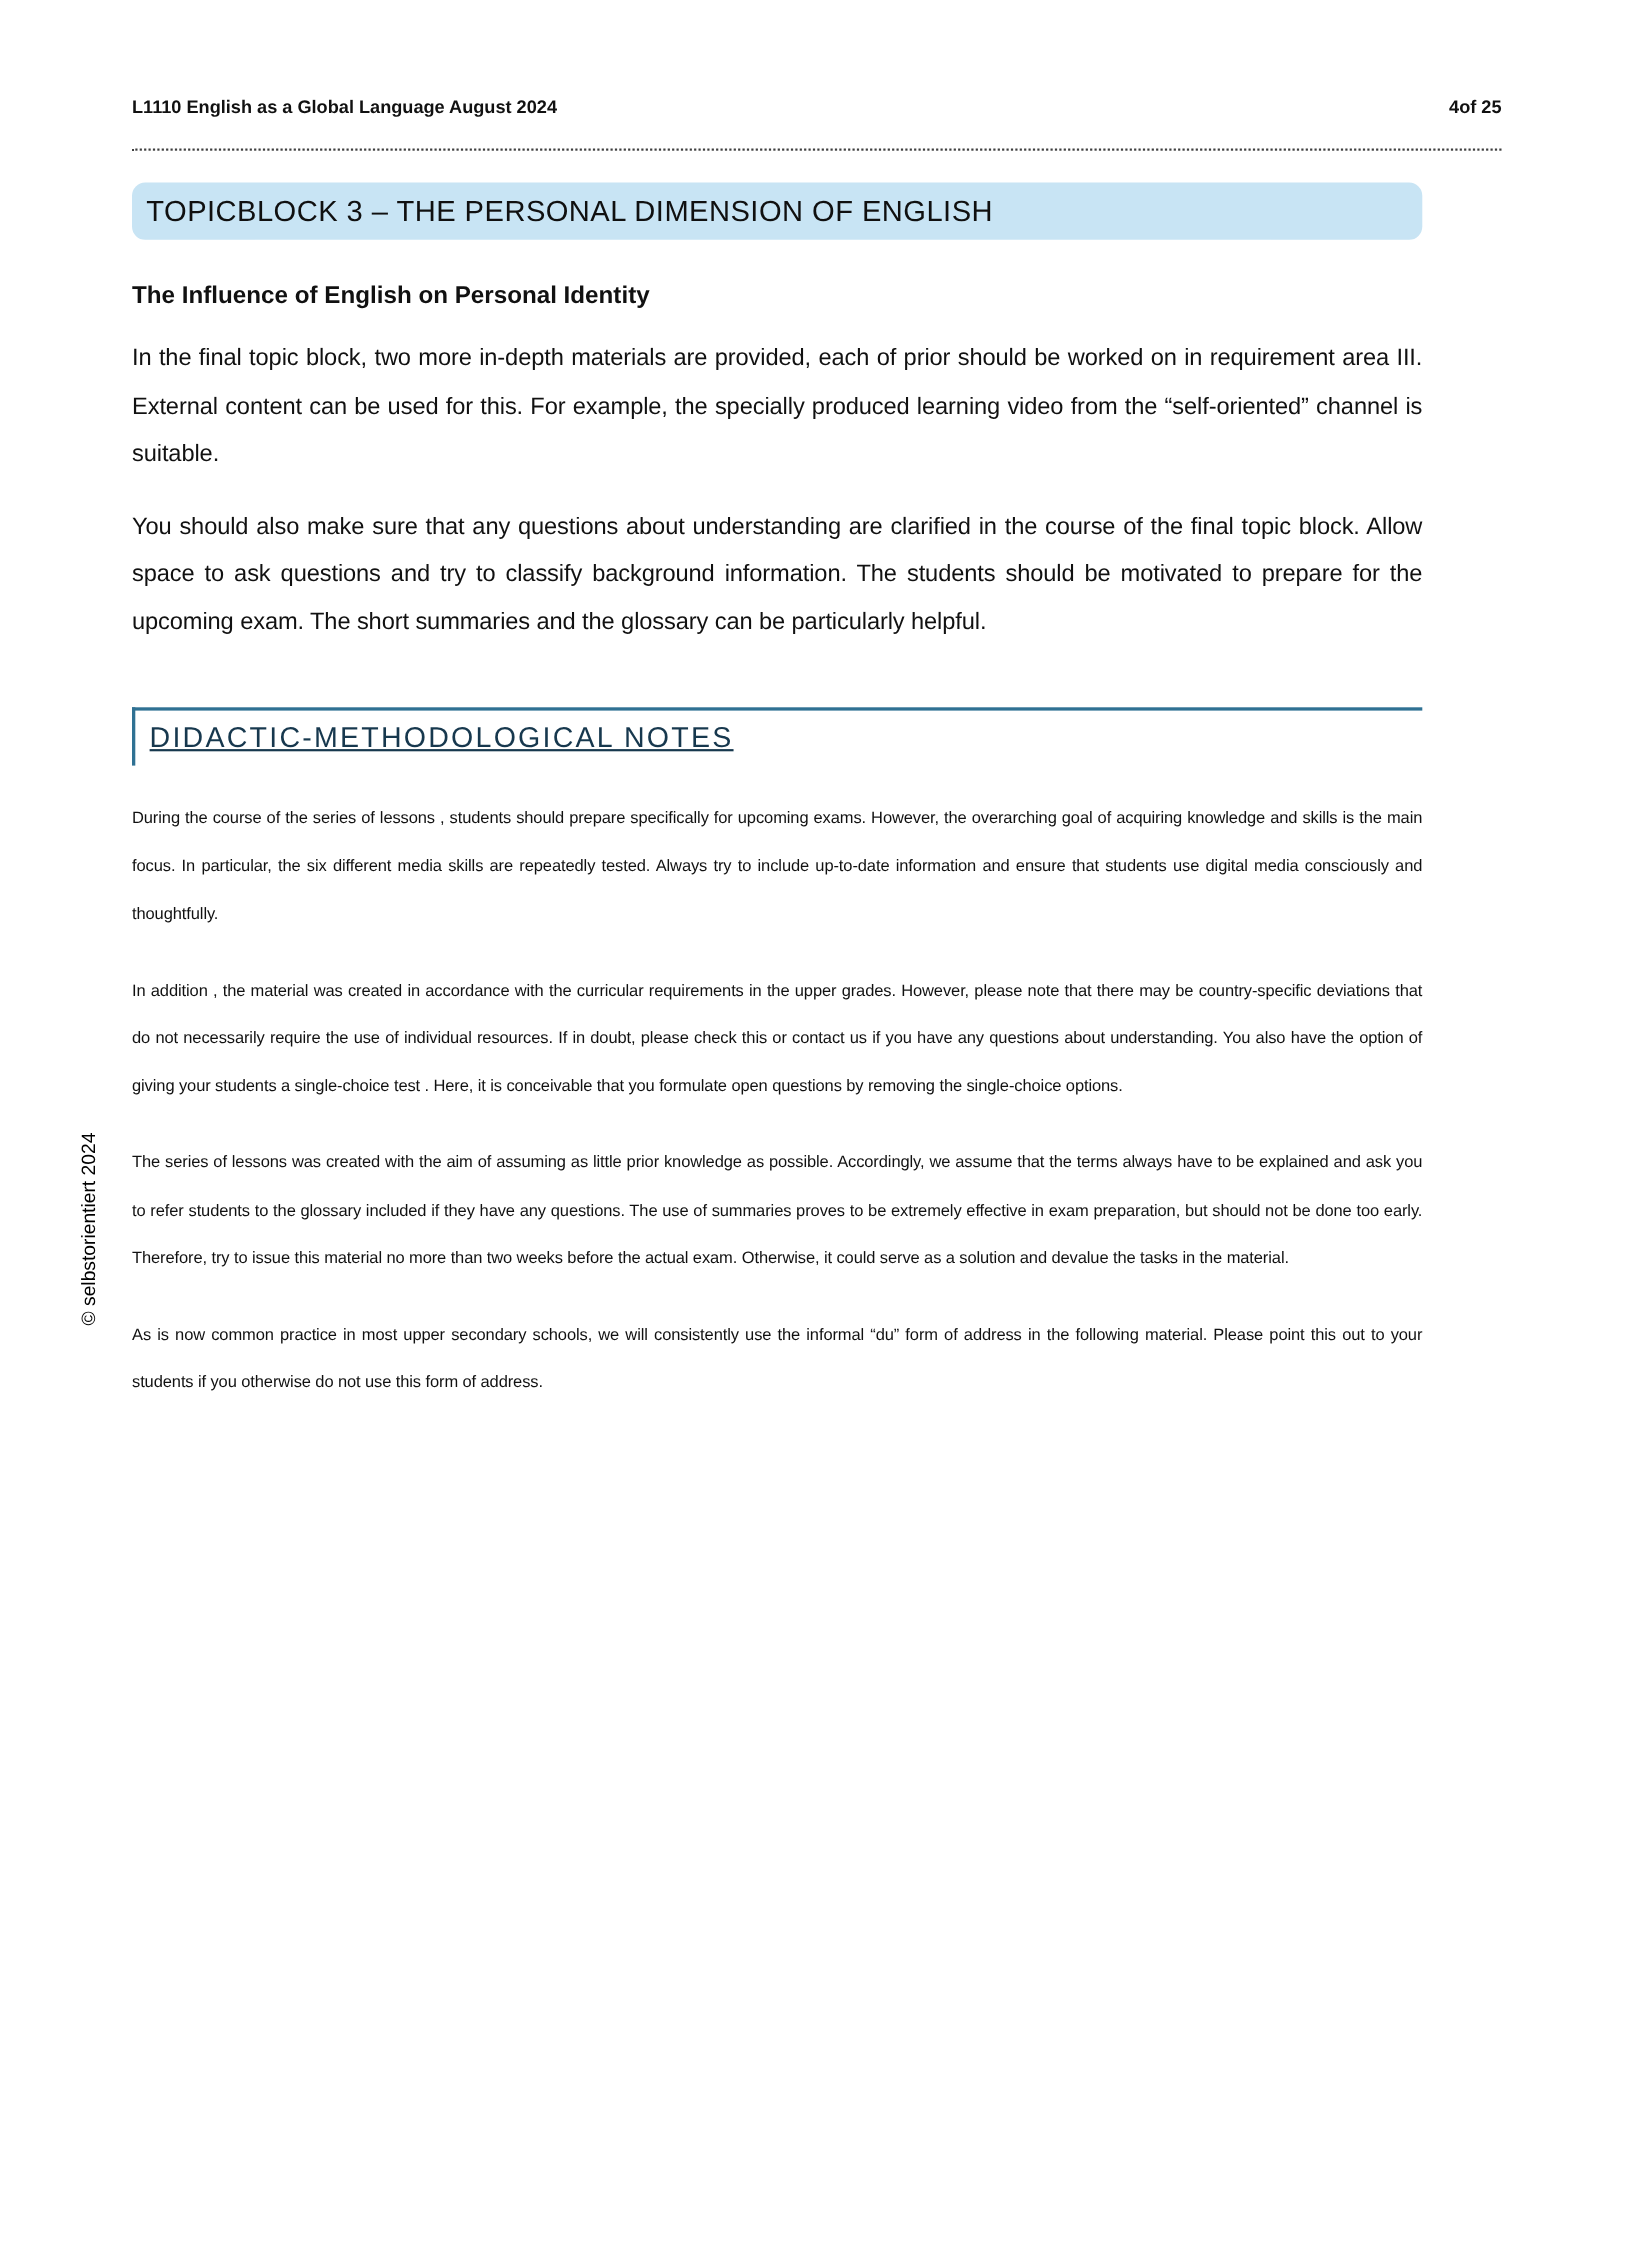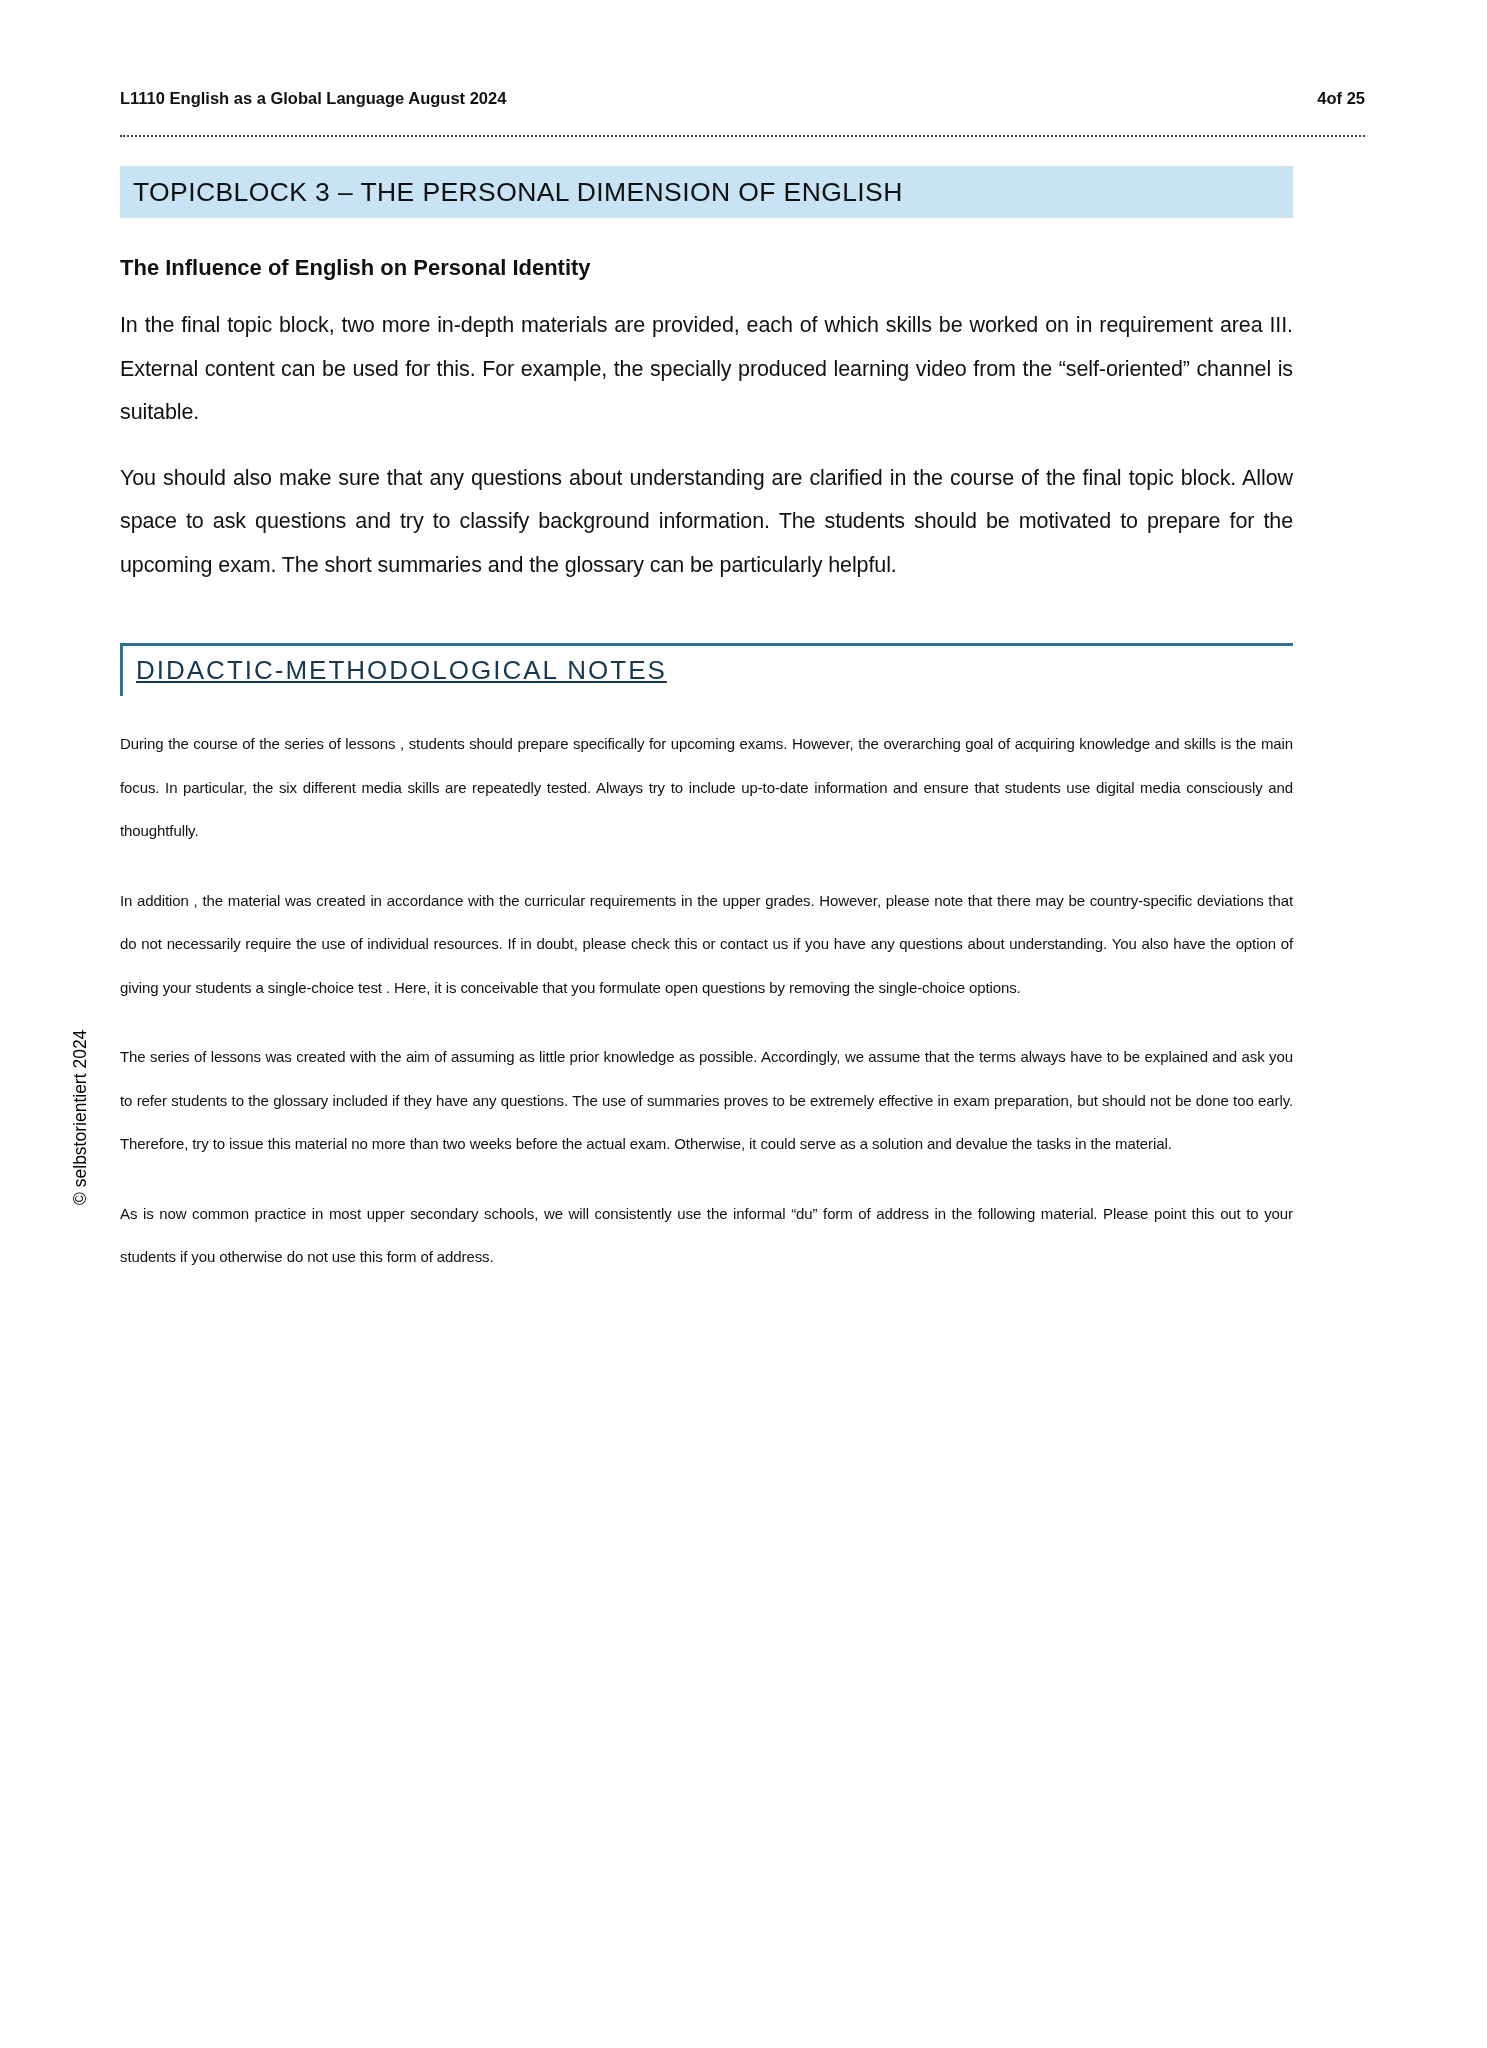--- a/index.html
+++ b/index.html
@@ -46,6 +46,7 @@
     color:#101010;
     white-space:nowrap;
     overflow:hidden;
+    border-radius:12px;
   }
 
   .subheading{

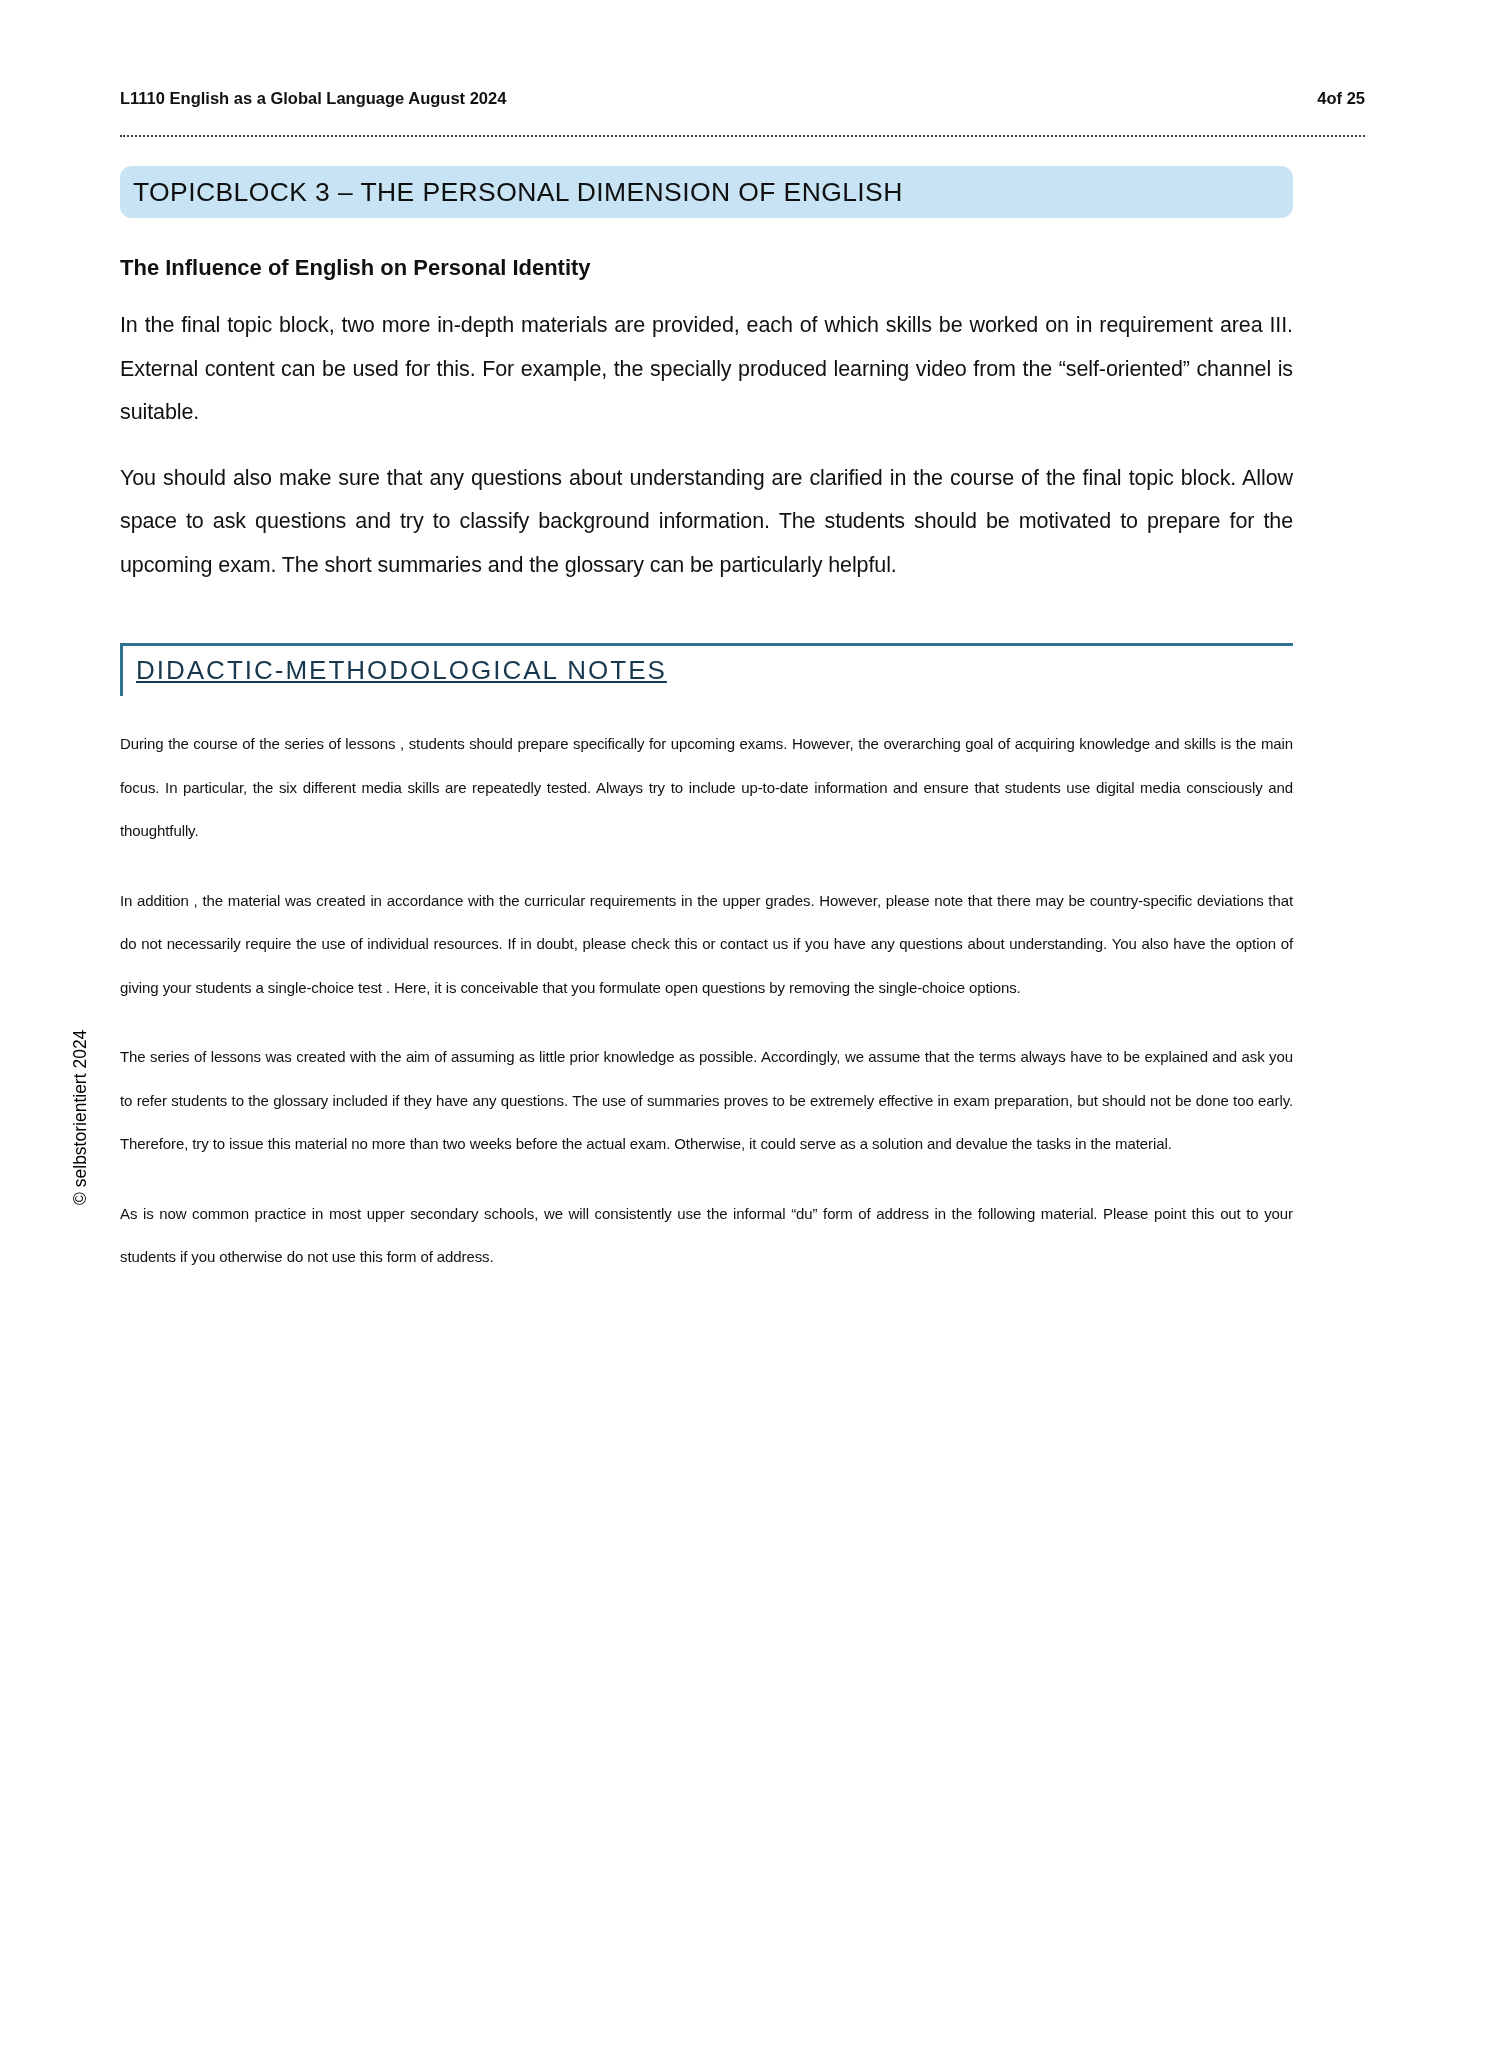--- a/index.html
+++ b/index.html
@@ -116,7 +116,7 @@
 
     <div>
       <div class="subheading">The Influence of English on Personal Identity</div>
-      <div class="para">In the final topic block, two more in-depth materials are provided, each of which skills be worked on in requirement area III. External content can be used for this. For example, the specially produced learning video from the “self-oriented” channel is suitable.</div>
+      <div class="para">In the final topic block, two more in-depth materials are provided, each of prior should be worked on in requirement area III. External content can be used for this. For example, the specially produced learning video from the “self-oriented” channel is suitable.</div>
     </div>
 
     <div>

